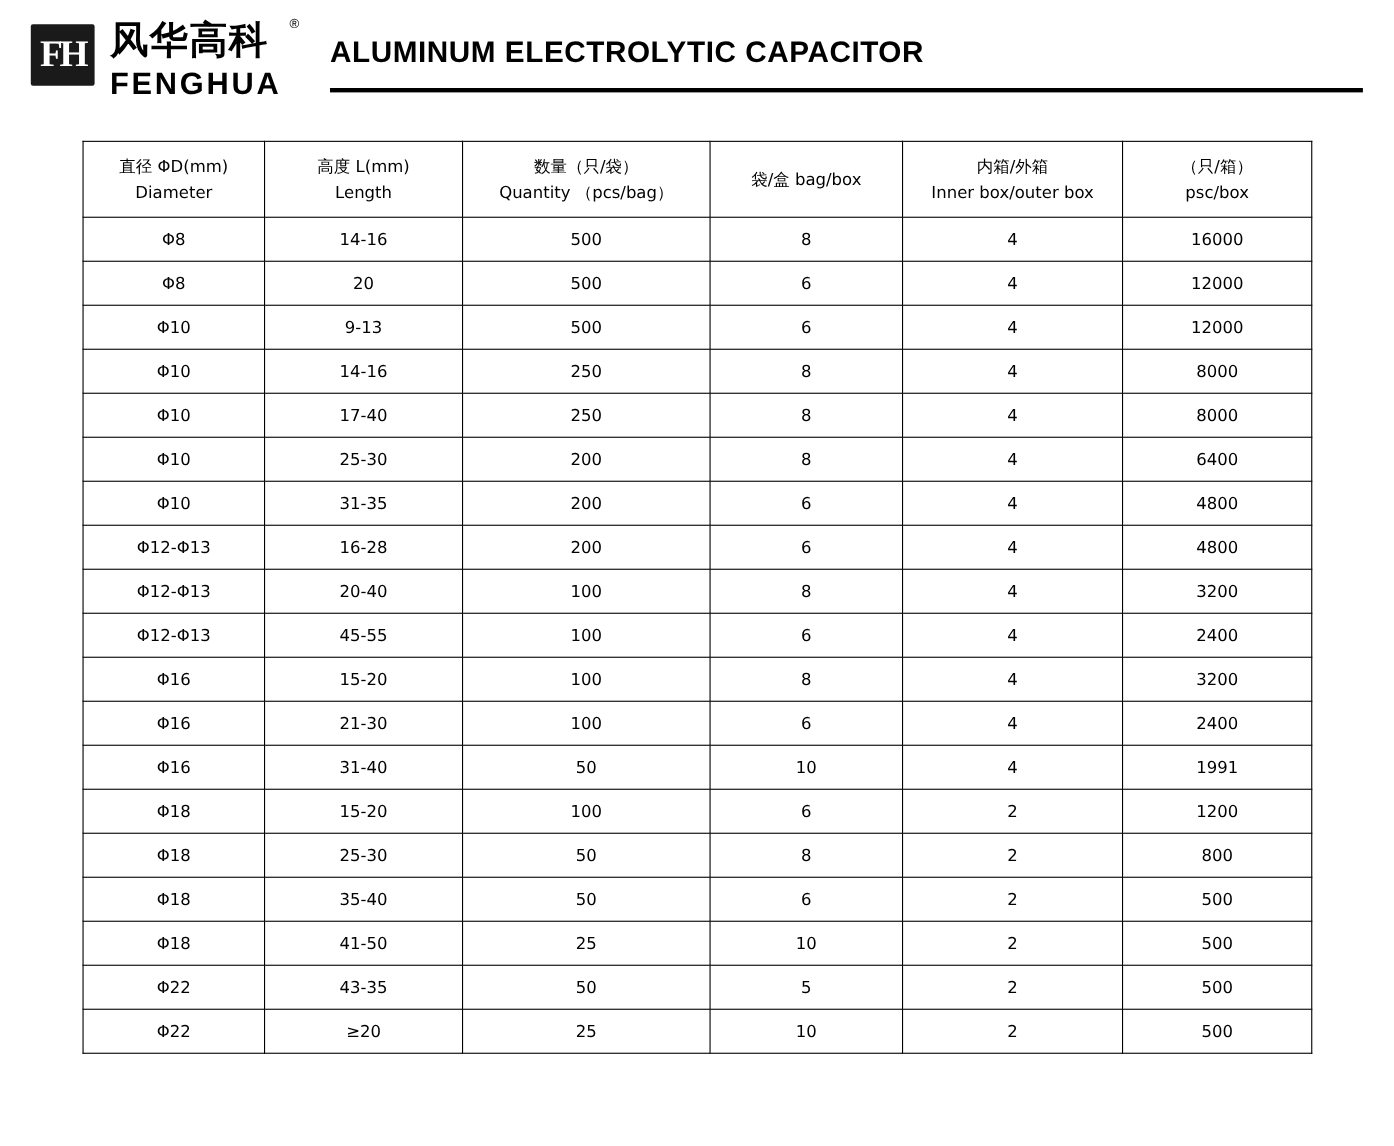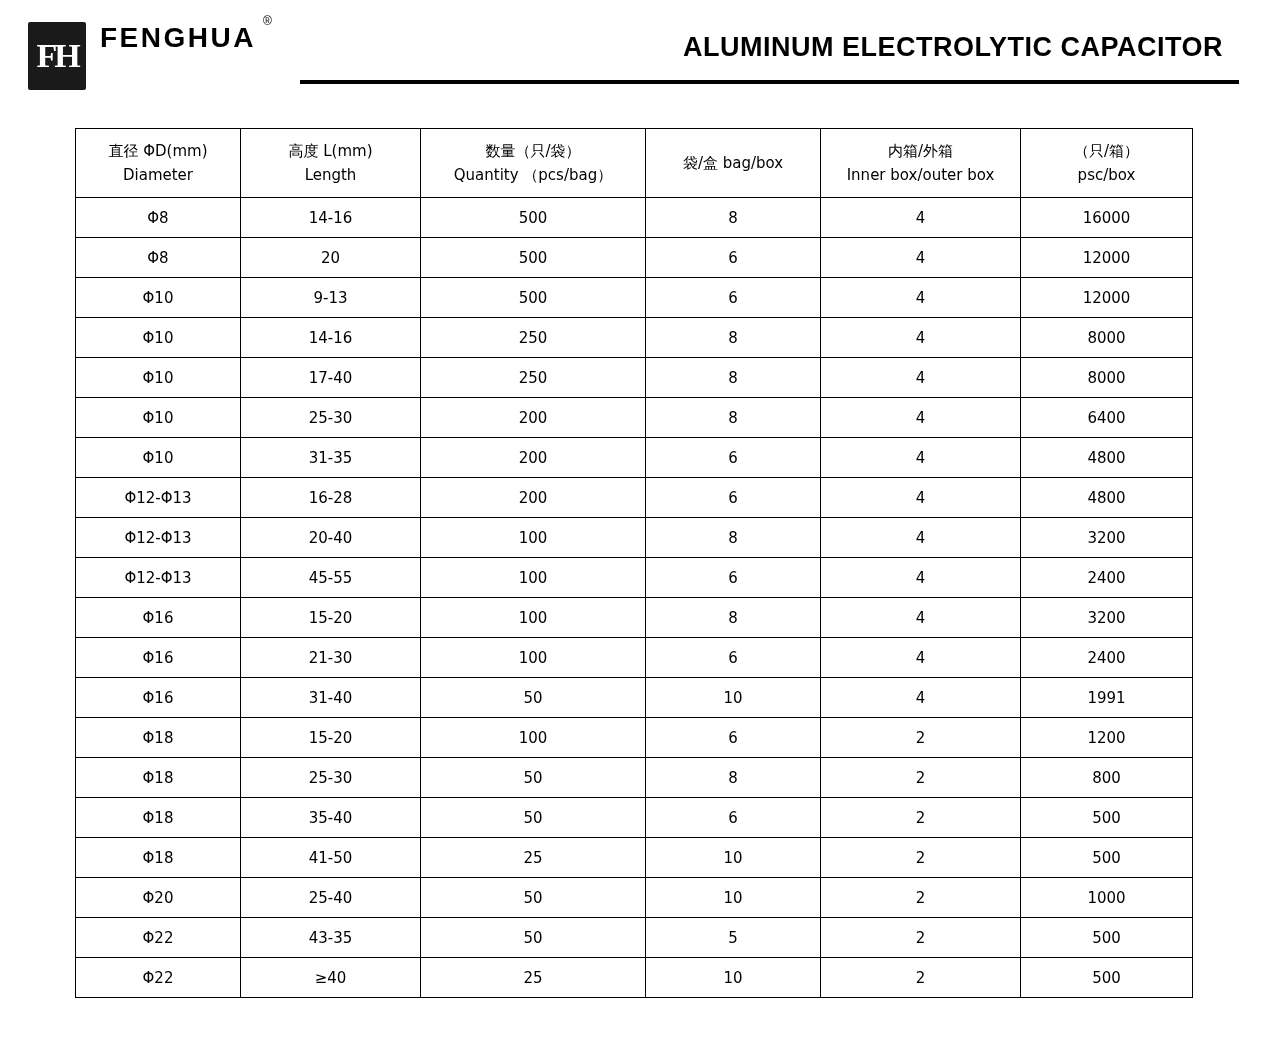--- a/index.html
+++ b/index.html
@@ -29,7 +29,7 @@
   }
   .logo-mark {
     width: 58px;
-    height: 68px;
+    height: 56px;
     background: #1a1a1a;
     color: #ffffff;
     display: flex;

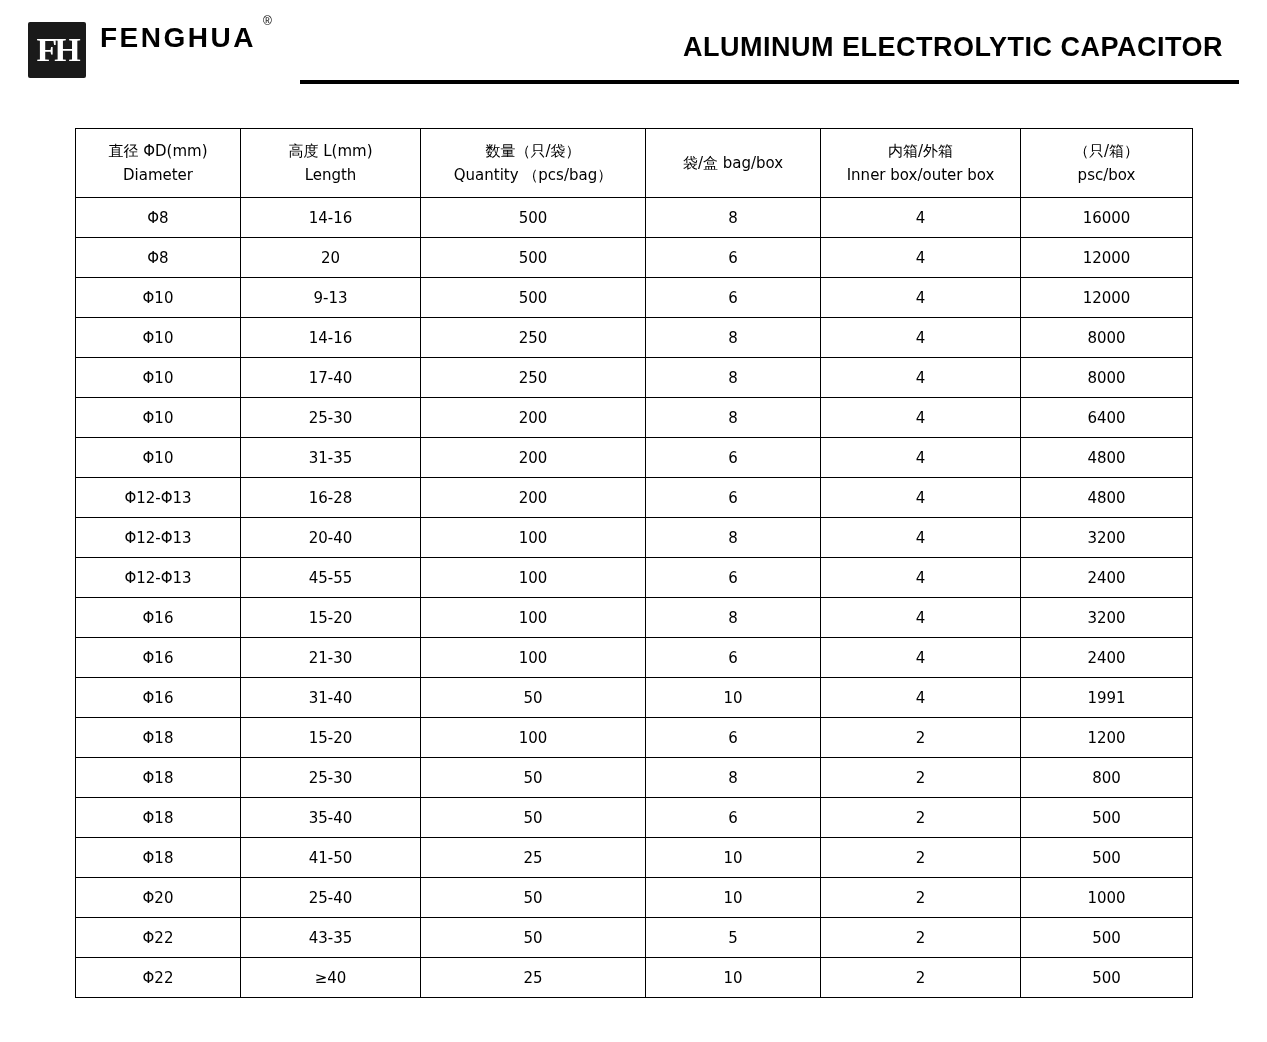--- a/index.html
+++ b/index.html
@@ -132,6 +132,7 @@
   <div class="logo-block">
     <div class="logo-mark">FH</div>
     <div class="logo-text">
+      <div class="logo-cn">风华高科</div>
       <span class="logo-reg">®</span>
       <div class="logo-en">FENGHUA</div>
     </div>

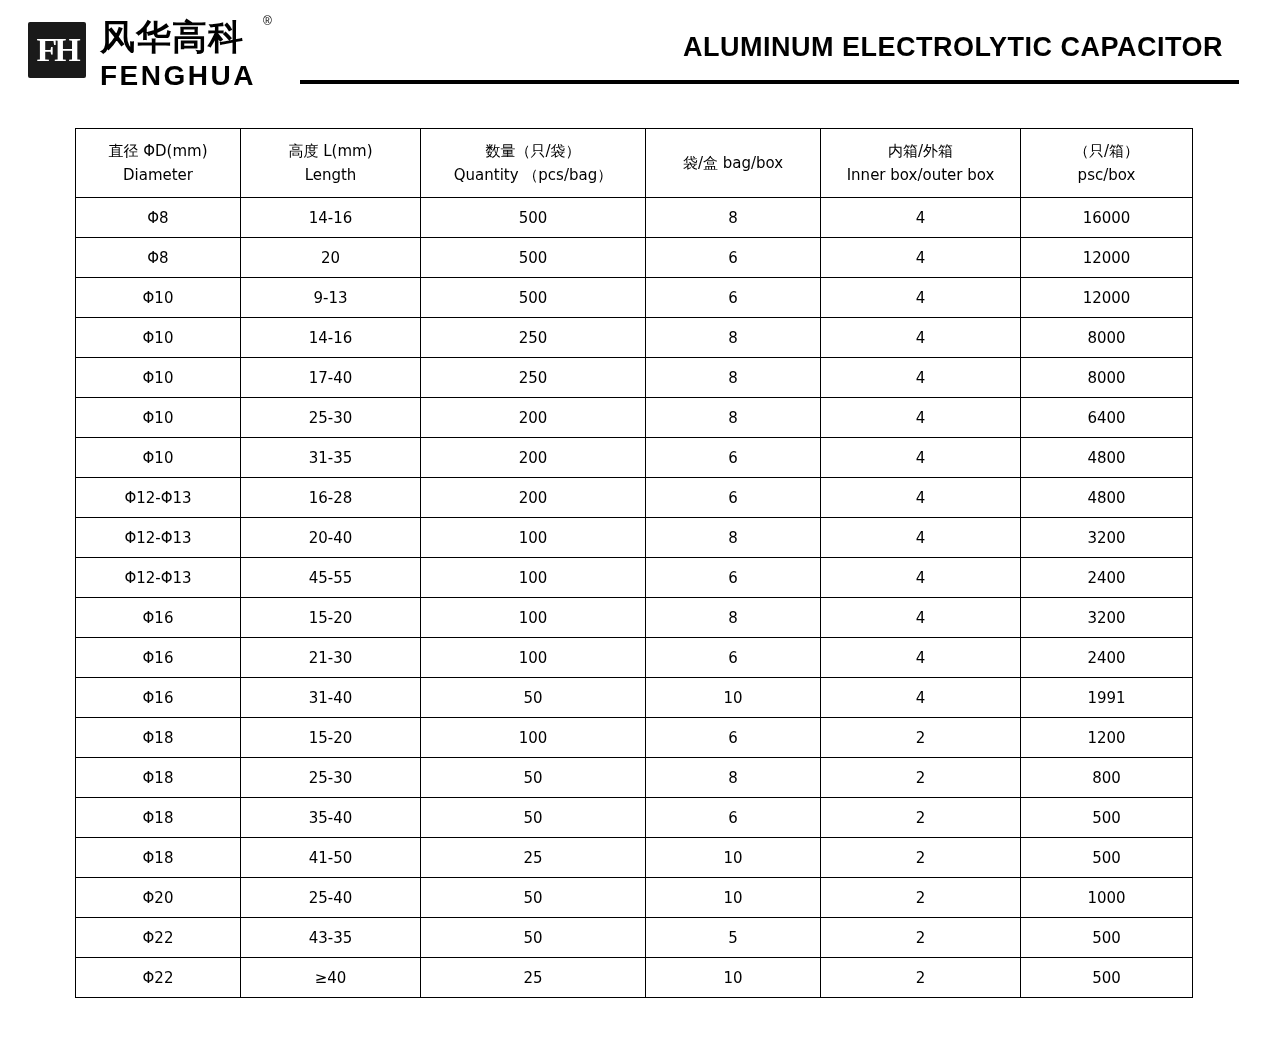--- a/index.html
+++ b/index.html
@@ -71,7 +71,7 @@
     left: 0;
     right: 44px;
     top: 32px;
-    text-align: right;
+    text-align: left;
     font-size: 27px;
     font-weight: bold;
     letter-spacing: 0.5px;

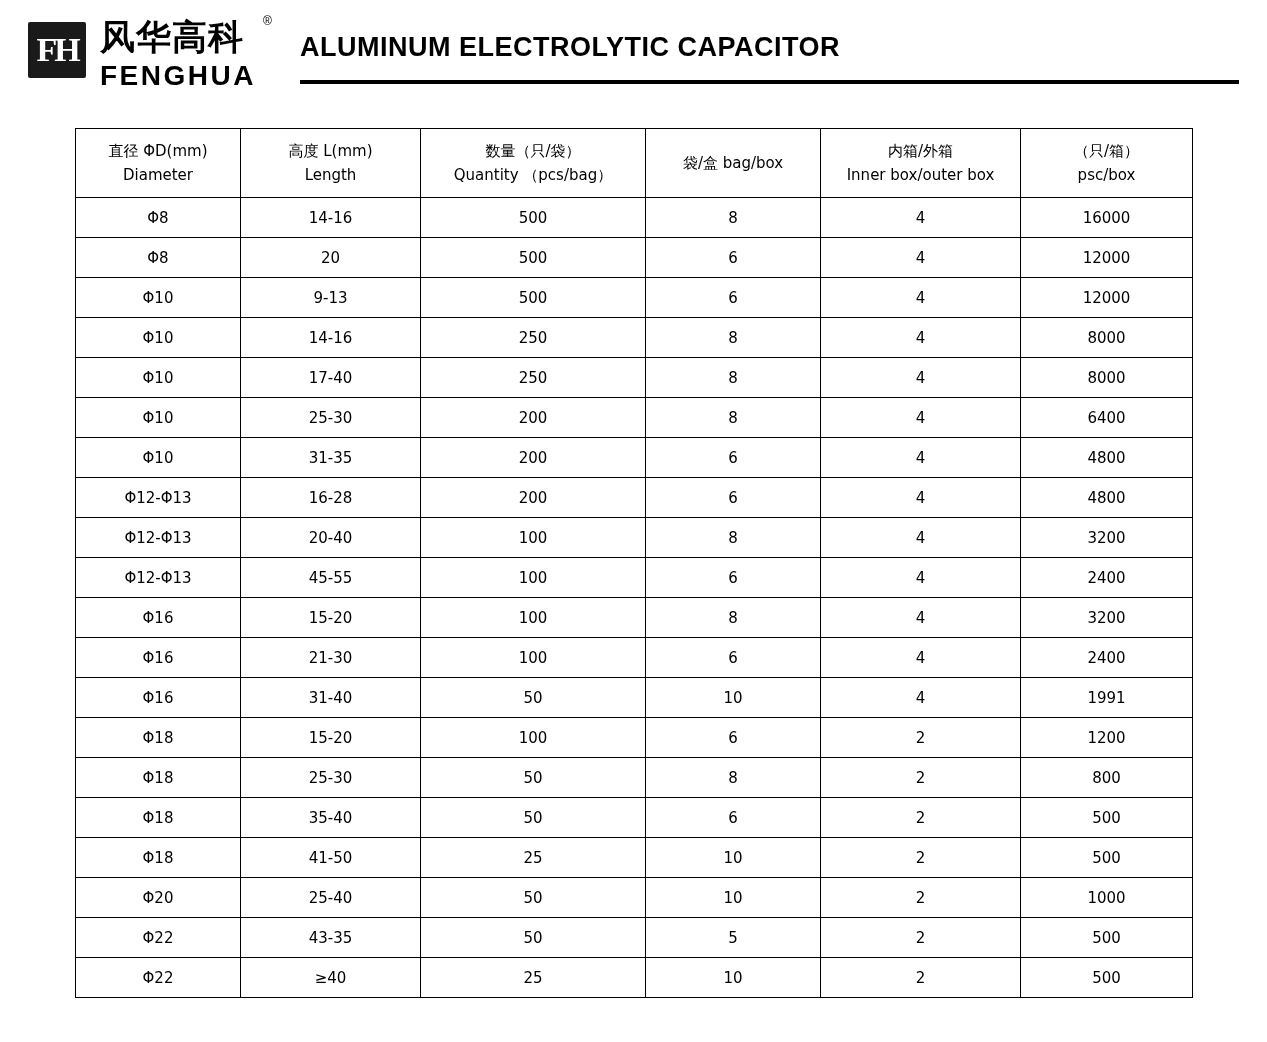--- a/index.html
+++ b/index.html
@@ -316,14 +316,6 @@
           <td>500</td>
         </tr>
         <tr>
-          <td>Φ20</td>
-          <td>25-40</td>
-          <td class="qty">50</td>
-          <td class="bag">10</td>
-          <td>2</td>
-          <td>1000</td>
-        </tr>
-        <tr>
           <td>Φ22</td>
           <td>43-35</td>
           <td class="qty">50</td>

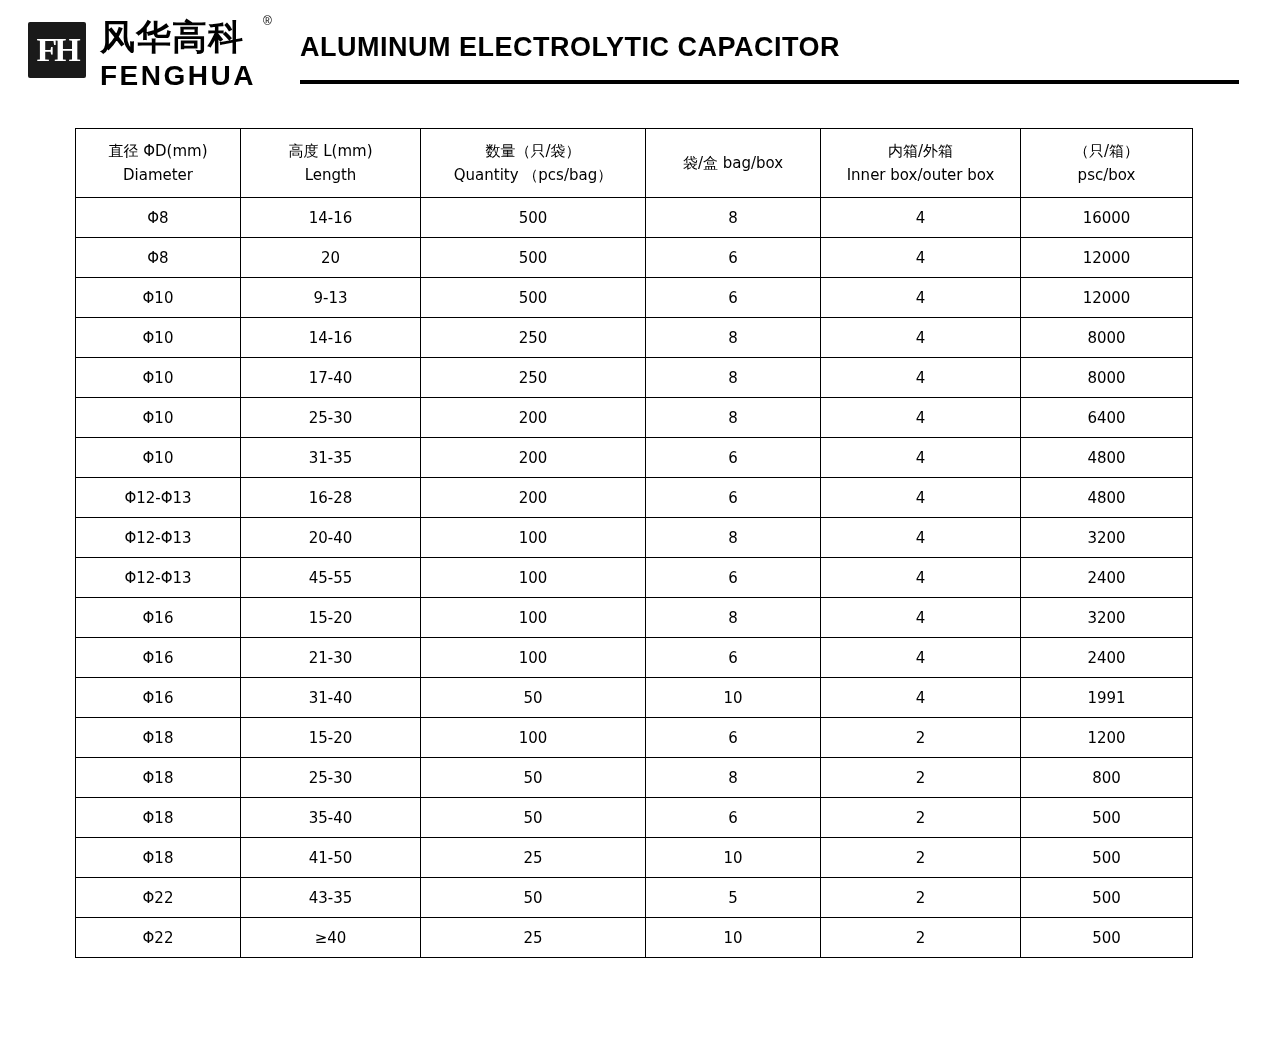--- a/index.html
+++ b/index.html
@@ -325,7 +325,7 @@
         </tr>
         <tr>
           <td>Φ22</td>
-          <td>≥40</td>
+          <td>≥20</td>
           <td class="qty">25</td>
           <td class="bag">10</td>
           <td>2</td>

